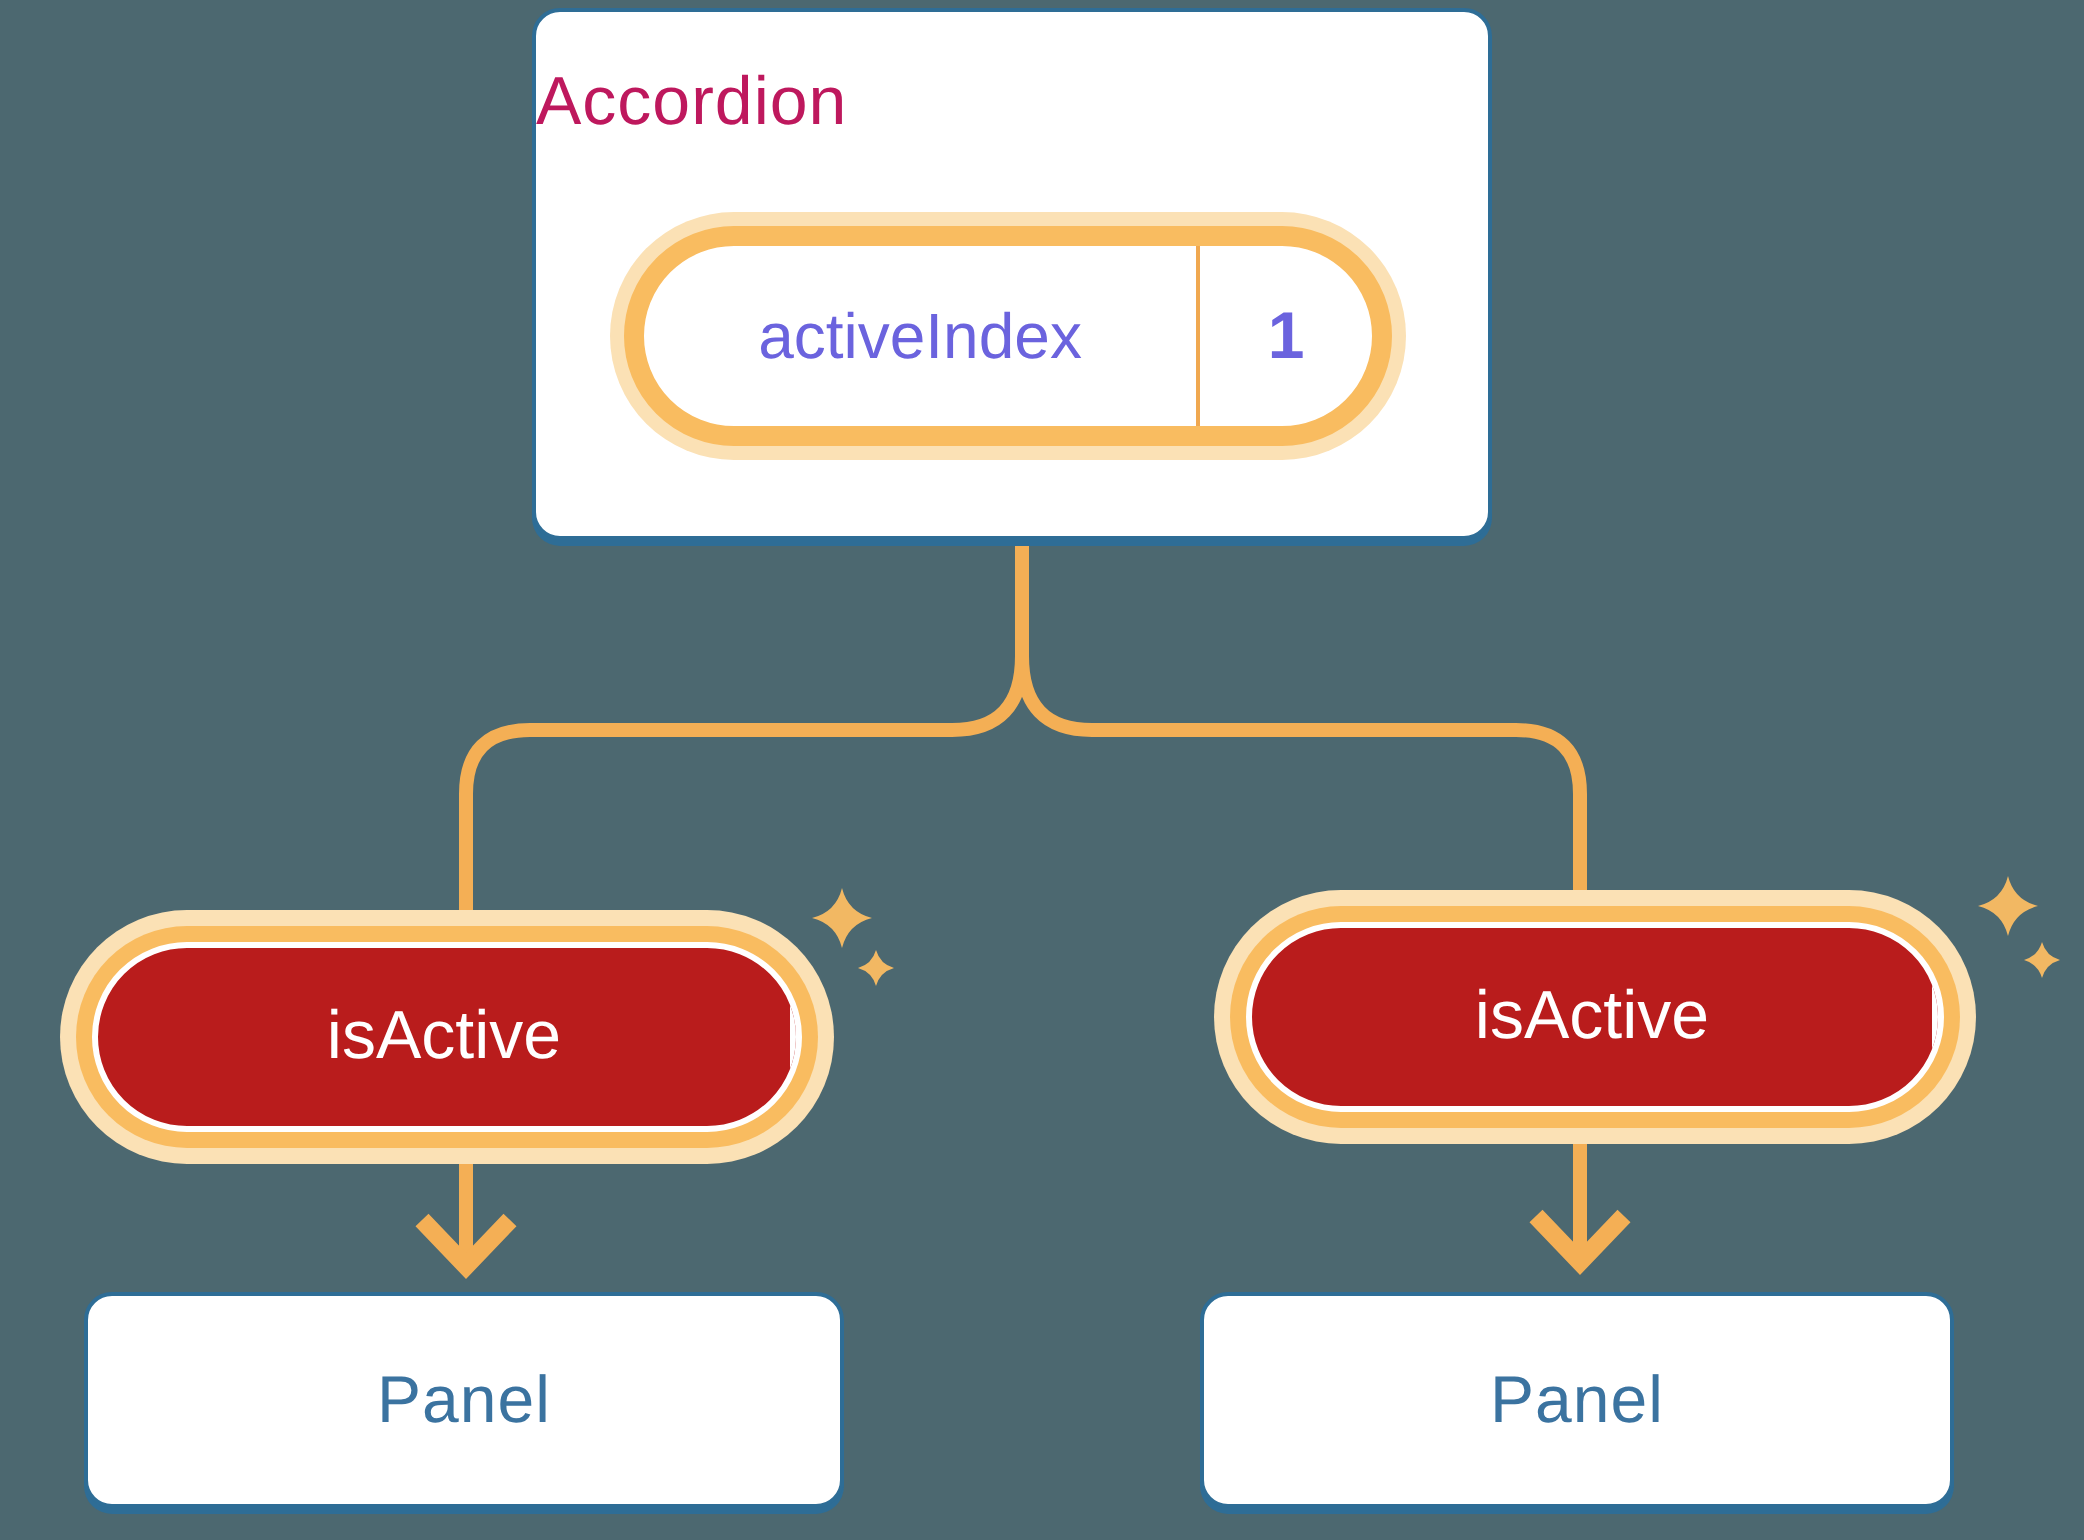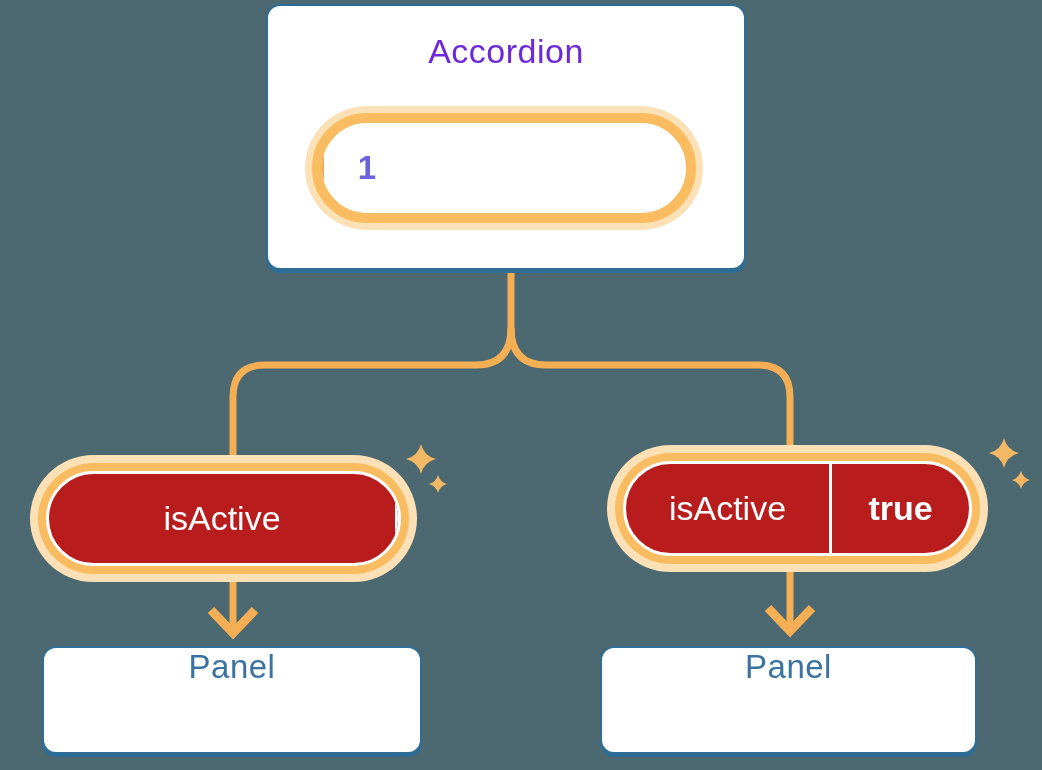--- a/index.html
+++ b/index.html
@@ -30,11 +30,10 @@
     left:266px;top:4px;width:480px;height:266px;
   }
   .card-title{
-    text-align:center;
     margin-top:26px;
     font-size:34px;
     font-weight:500;
-    color:#6d28d9;
+    color:#be185d;
     letter-spacing:0.5px;
   }
   .panel-card{

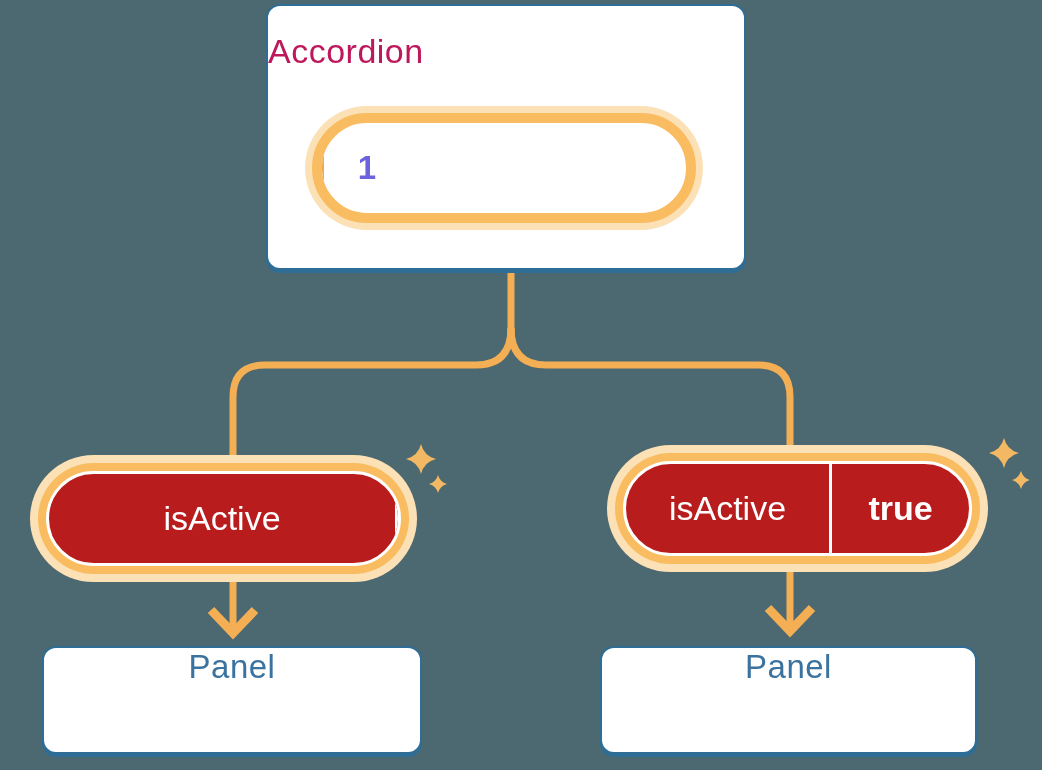--- a/index.html
+++ b/index.html
@@ -113,6 +113,7 @@
   </div>
 
   <div class="pill state-pill">
+    <div class="pill-cell cell-label">activeIndex</div>
     <div class="pill-divider"></div>
     <div class="pill-cell cell-value">1</div>
   </div>

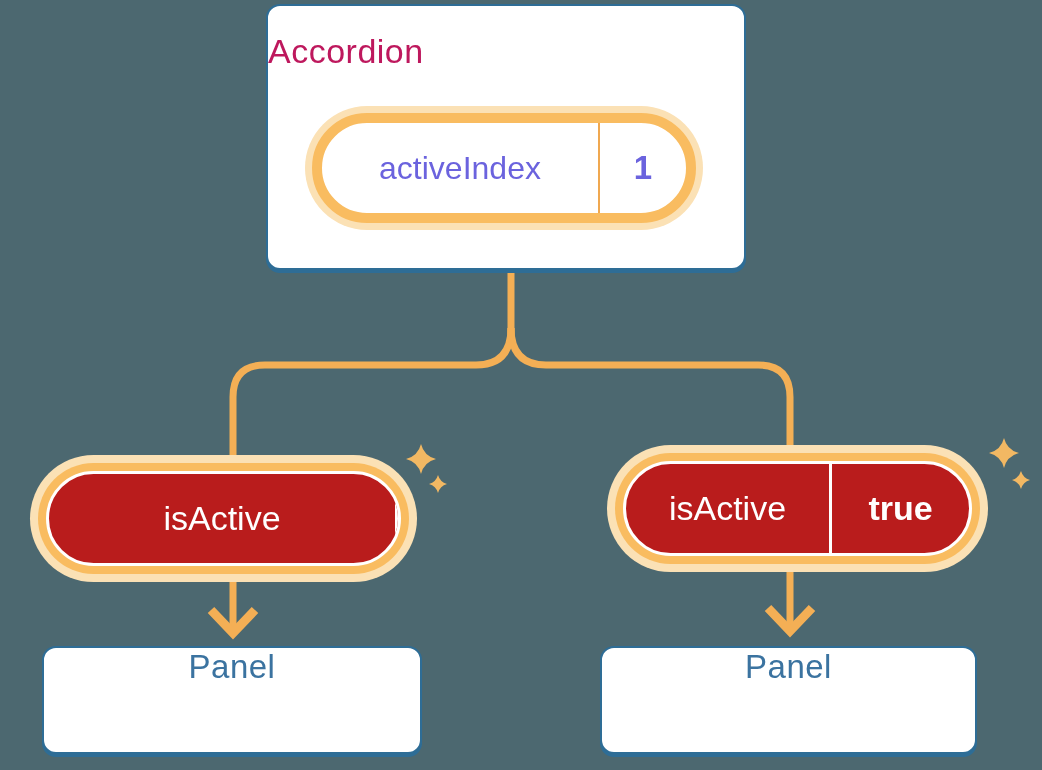--- a/index.html
+++ b/index.html
@@ -126,7 +126,6 @@
   <div class="pill prop-pill prop-pill-right">
     <div class="pill-cell cell-label">isActive</div>
     <div class="pill-divider"></div>
-    <div class="pill-cell cell-value">true</div>
   </div>
 
   <div class="card panel-card panel-left">

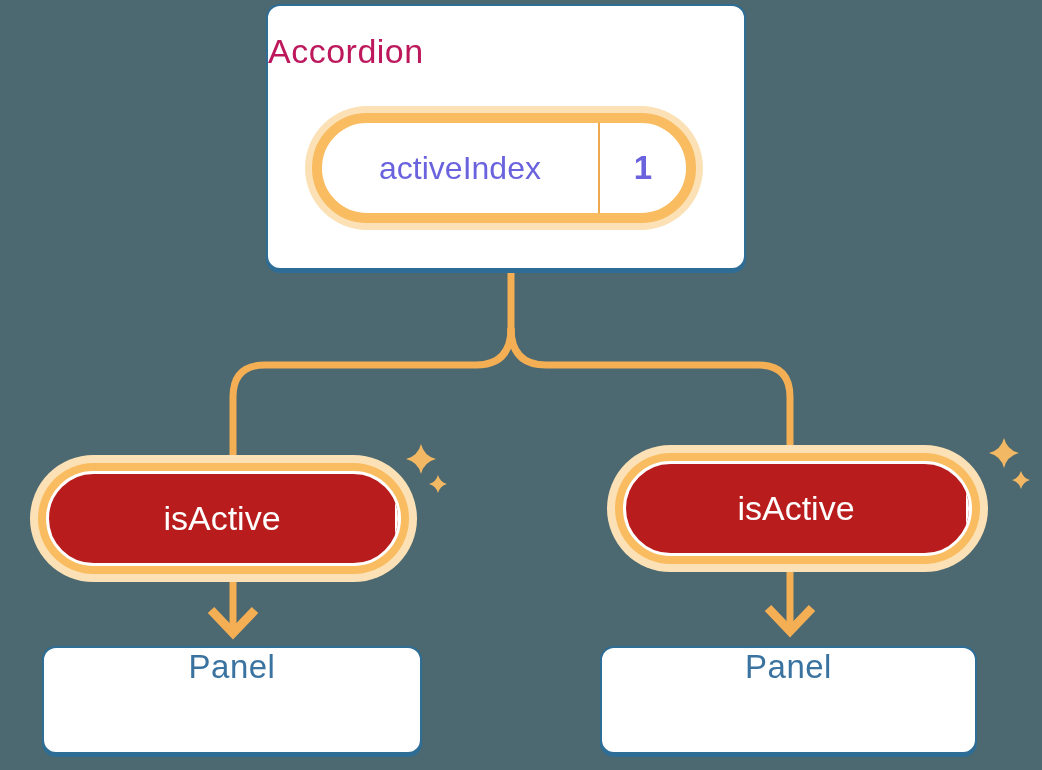--- a/index.html
+++ b/index.html
@@ -37,7 +37,7 @@
     letter-spacing:0.5px;
   }
   .panel-card{
-    display:flex;align-items:flex-start;justify-content:center;
+    display:flex;align-items:center;justify-content:center;
   }
   .panel-left{left:42px;top:646px;width:380px;height:108px;}
   .panel-right{left:600px;top:646px;width:377px;height:108px;}

